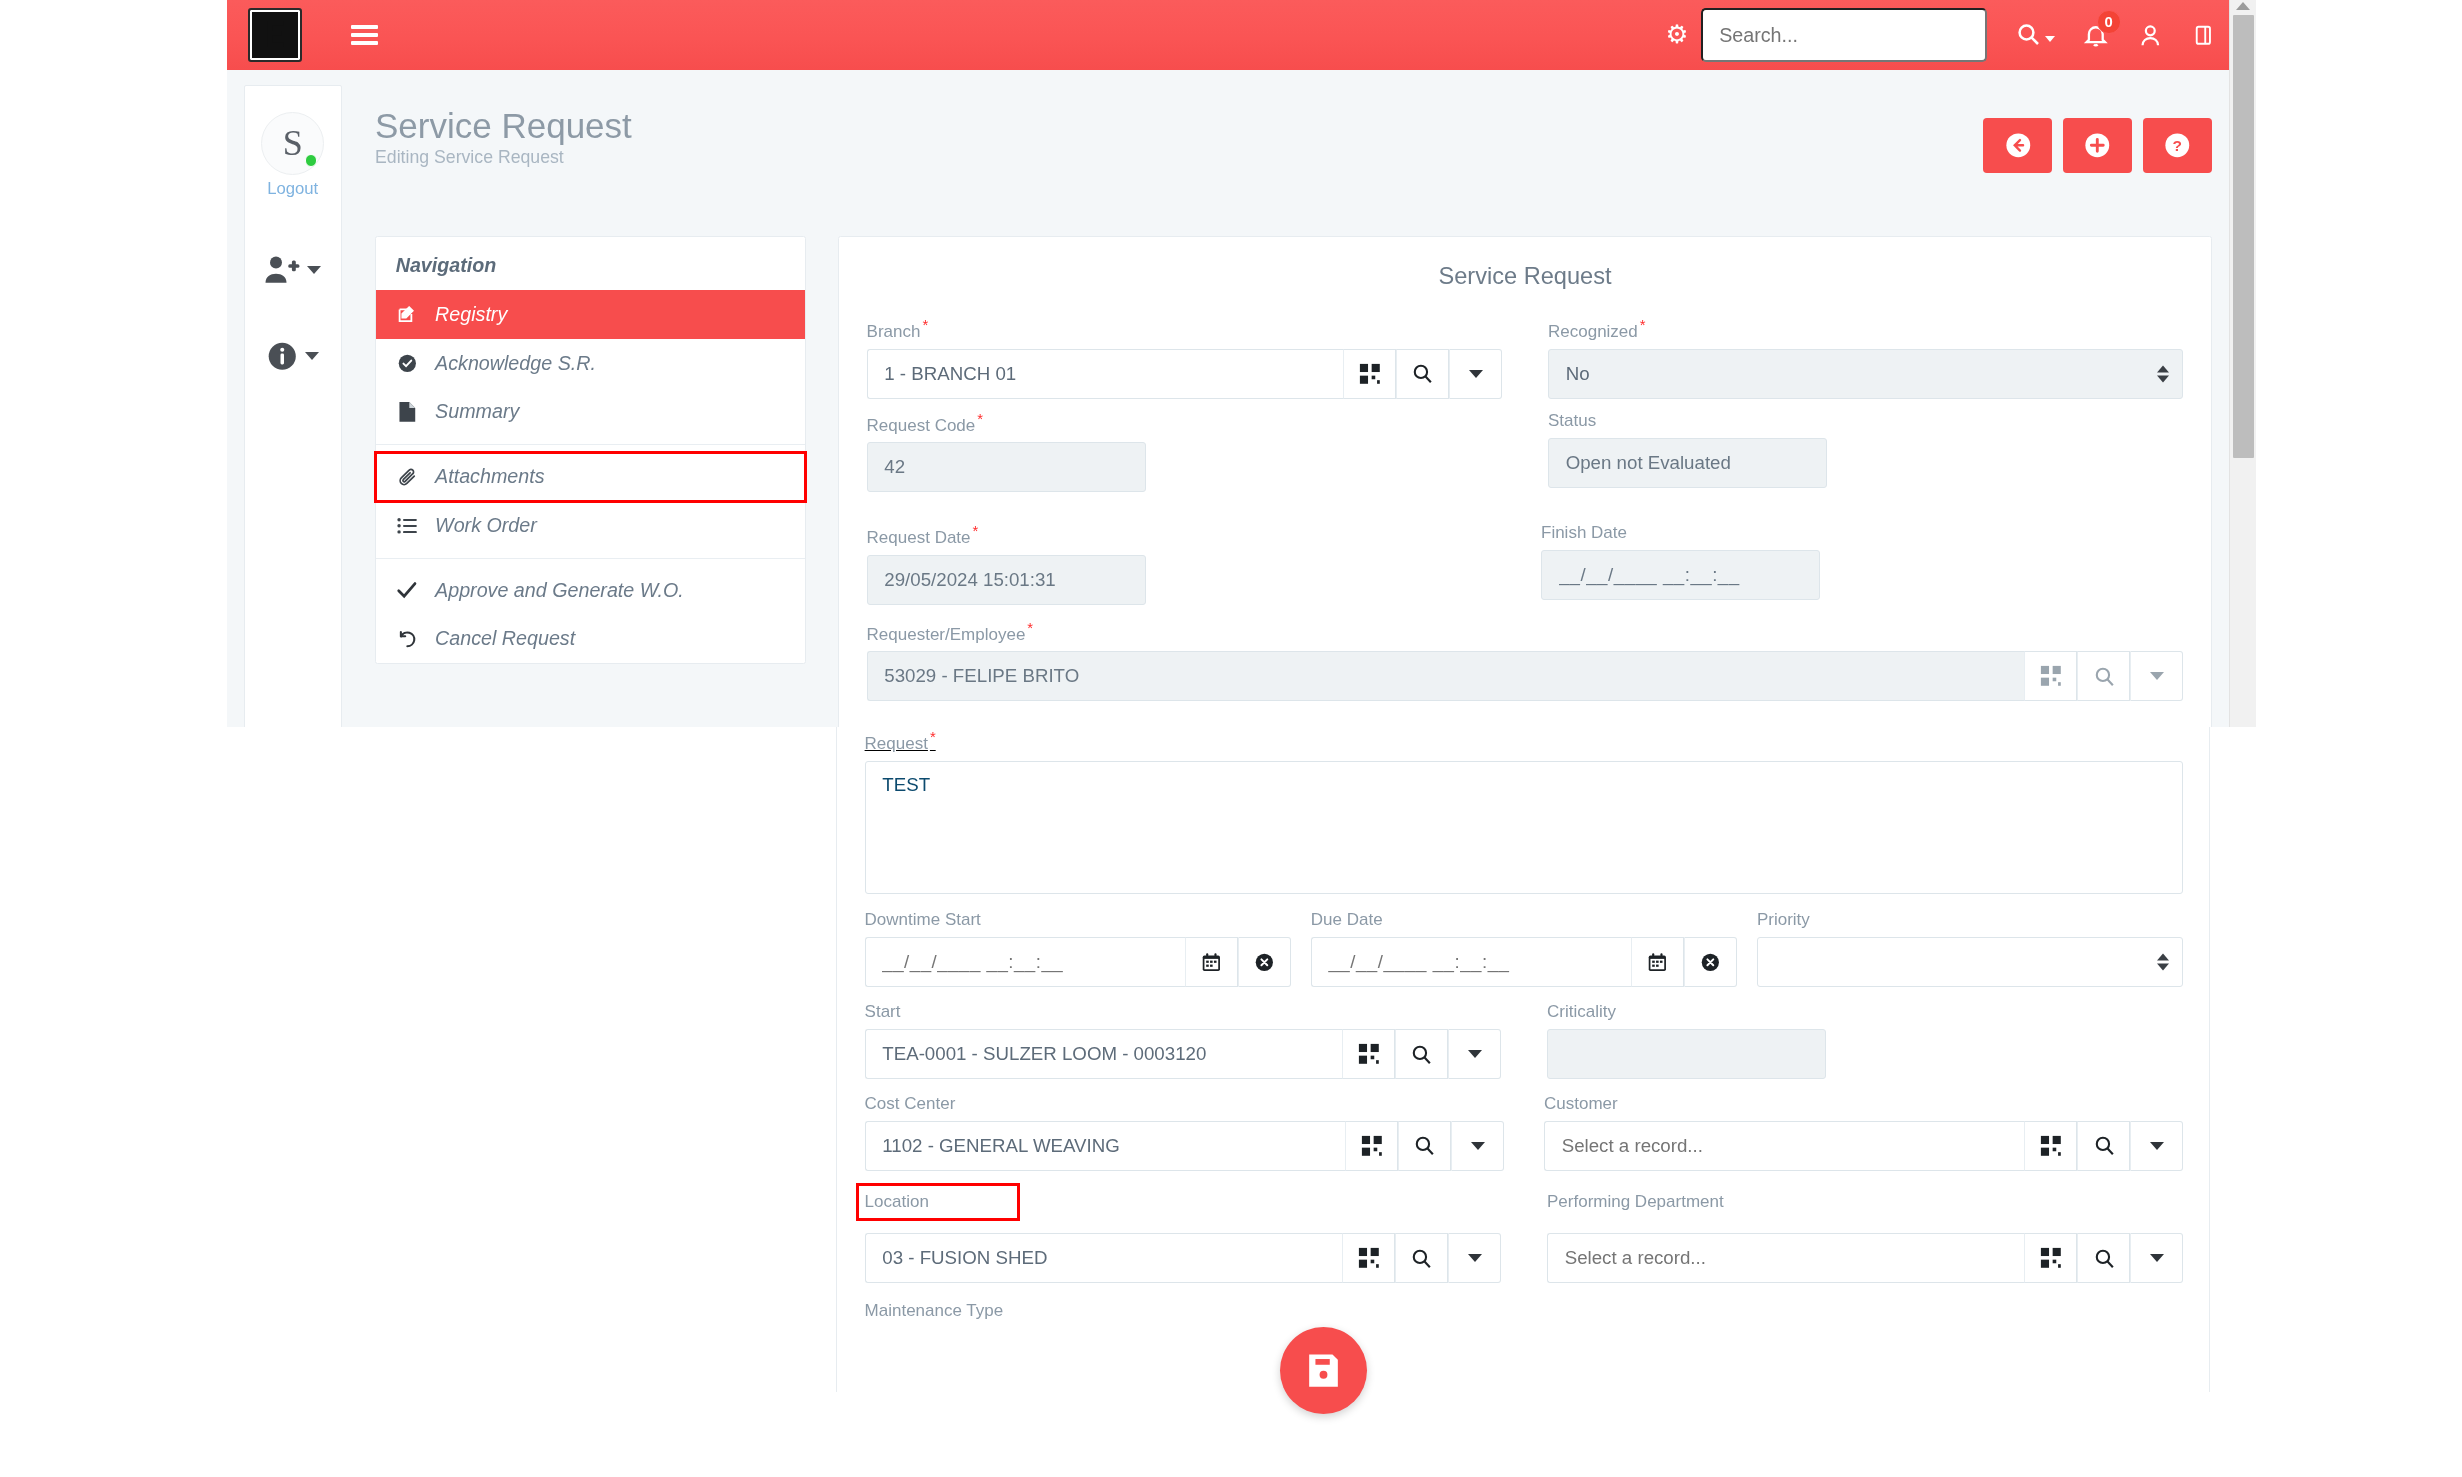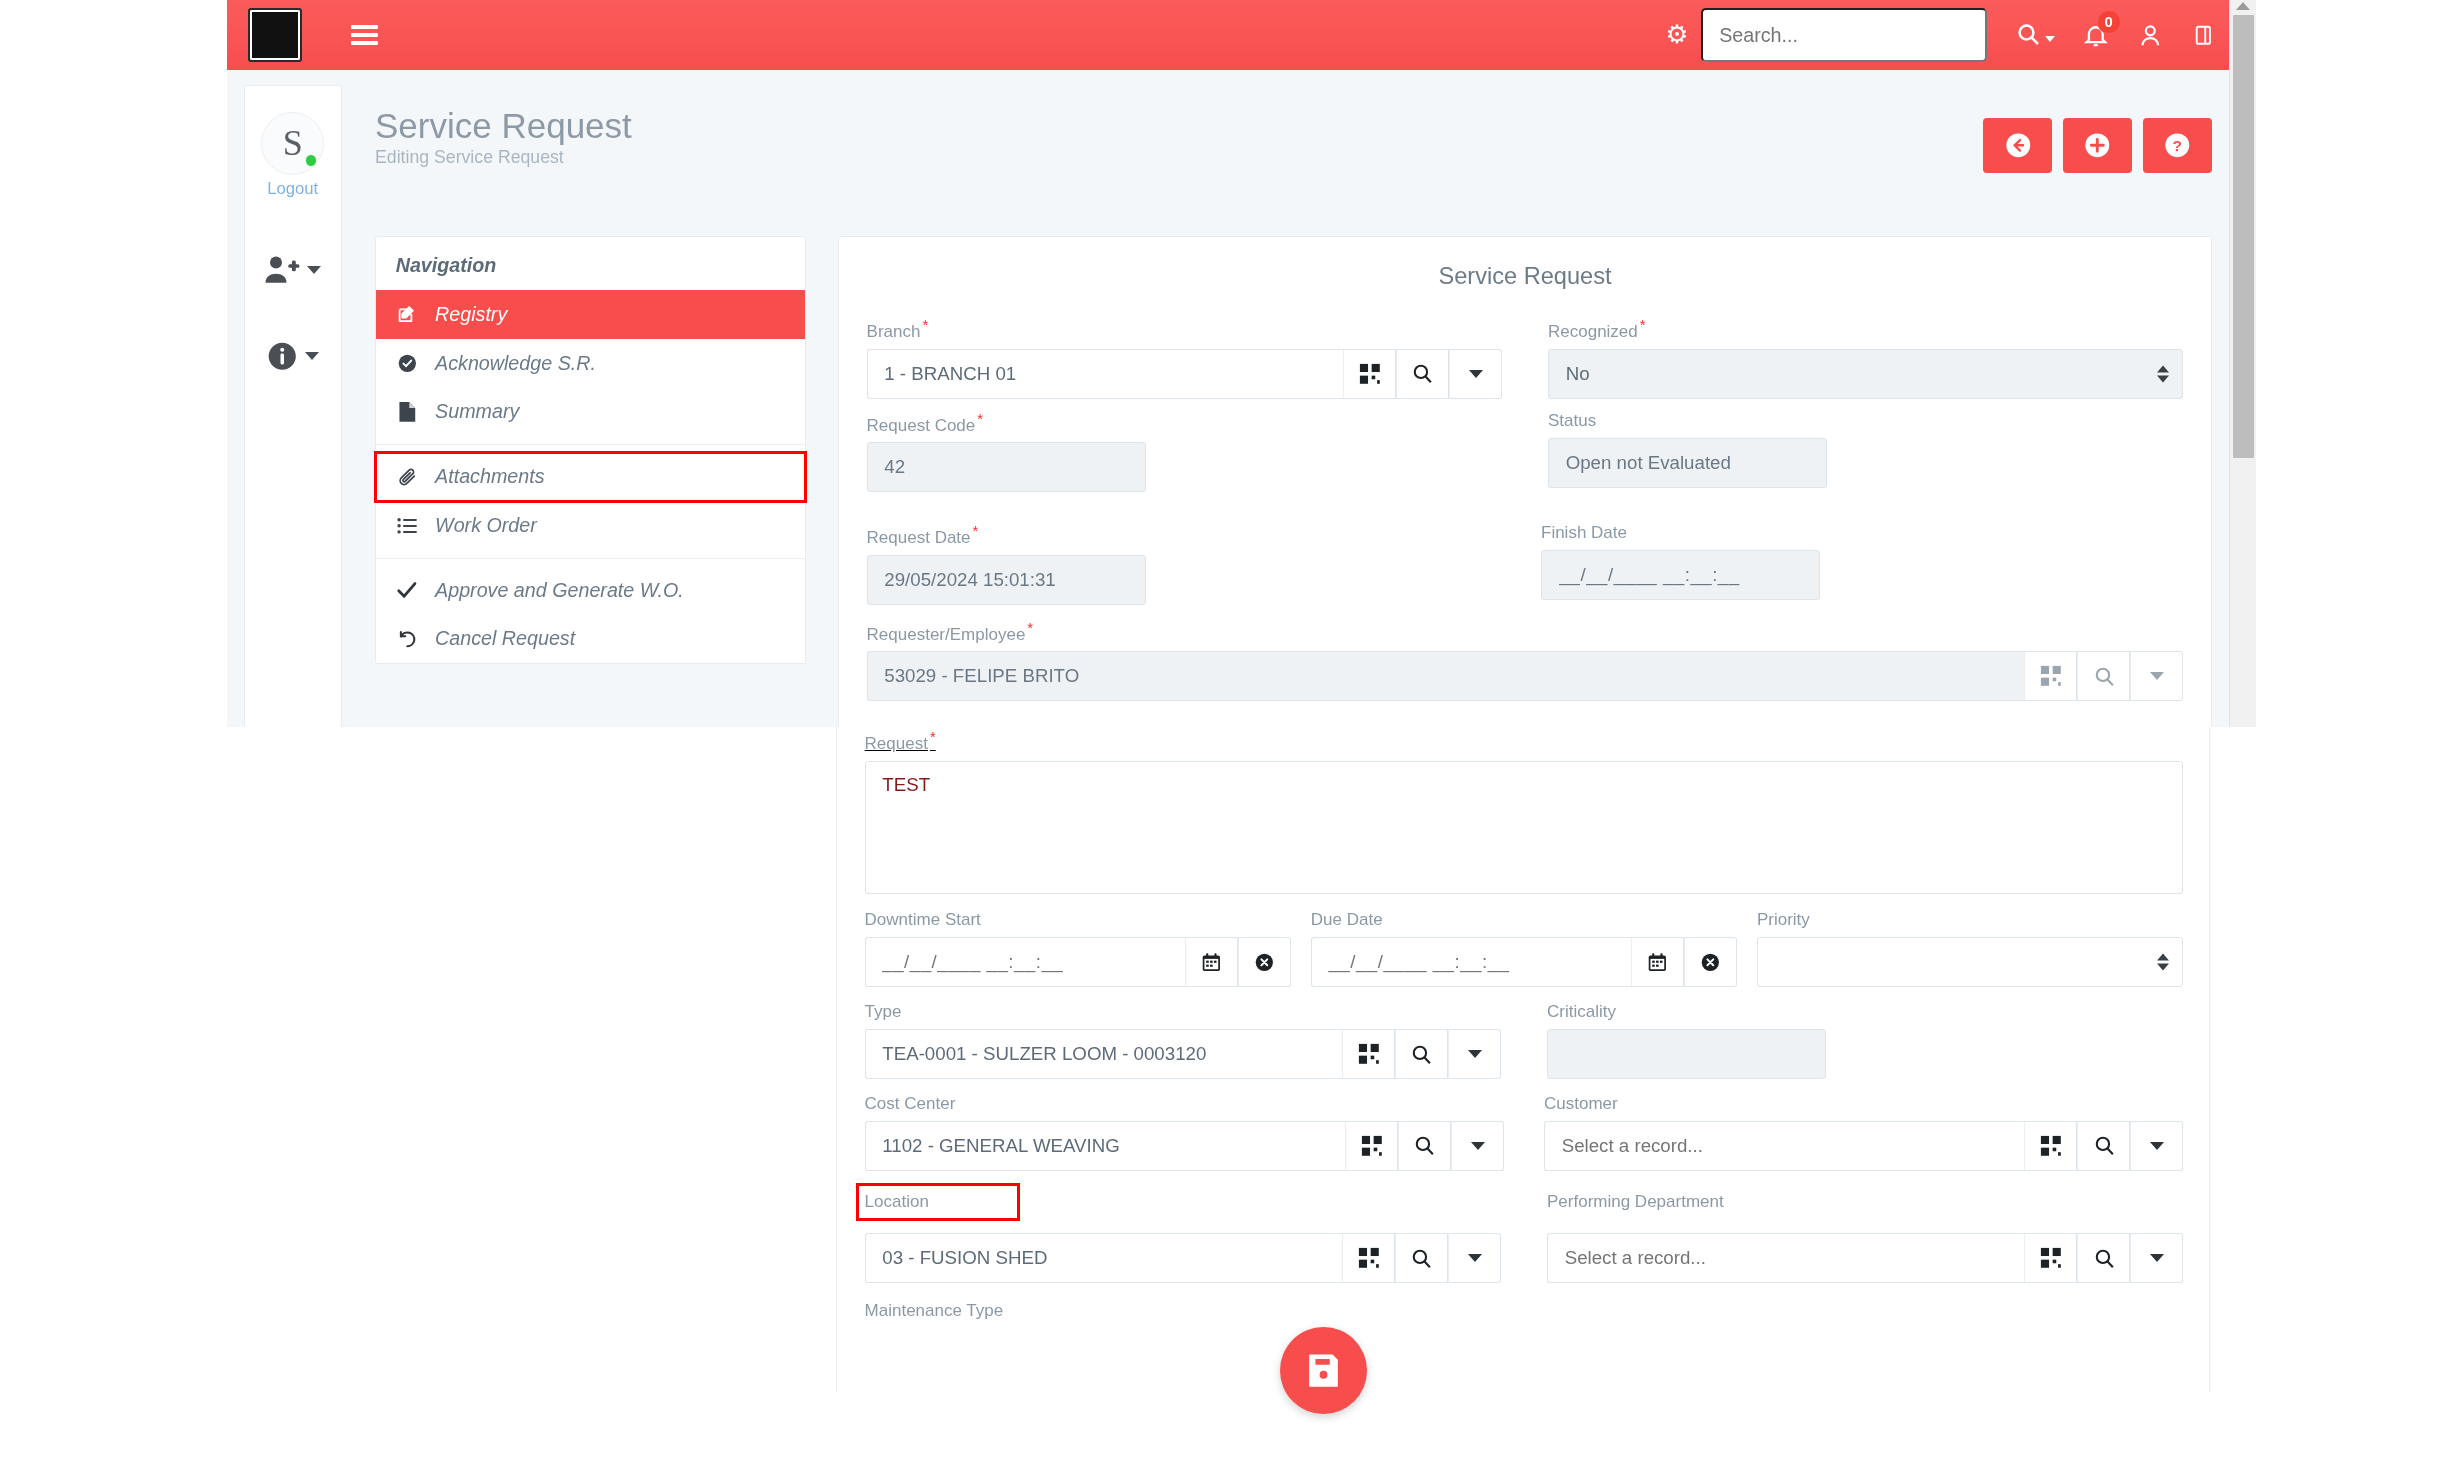--- a/index.html
+++ b/index.html
@@ -147,7 +147,7 @@
 
   .ta {
     width:100%; height: 133px; border:0.5px solid #dde5ea; border-radius:3px;
-    font-size: 18.7px; color:#7f1d1d; padding: 12.8px 16.7px; resize:none;
+    font-size: 18.7px; color:#0c4a6e; padding: 12.8px 16.7px; resize:none;
     font-family:"Liberation Sans", sans-serif;
   }
 

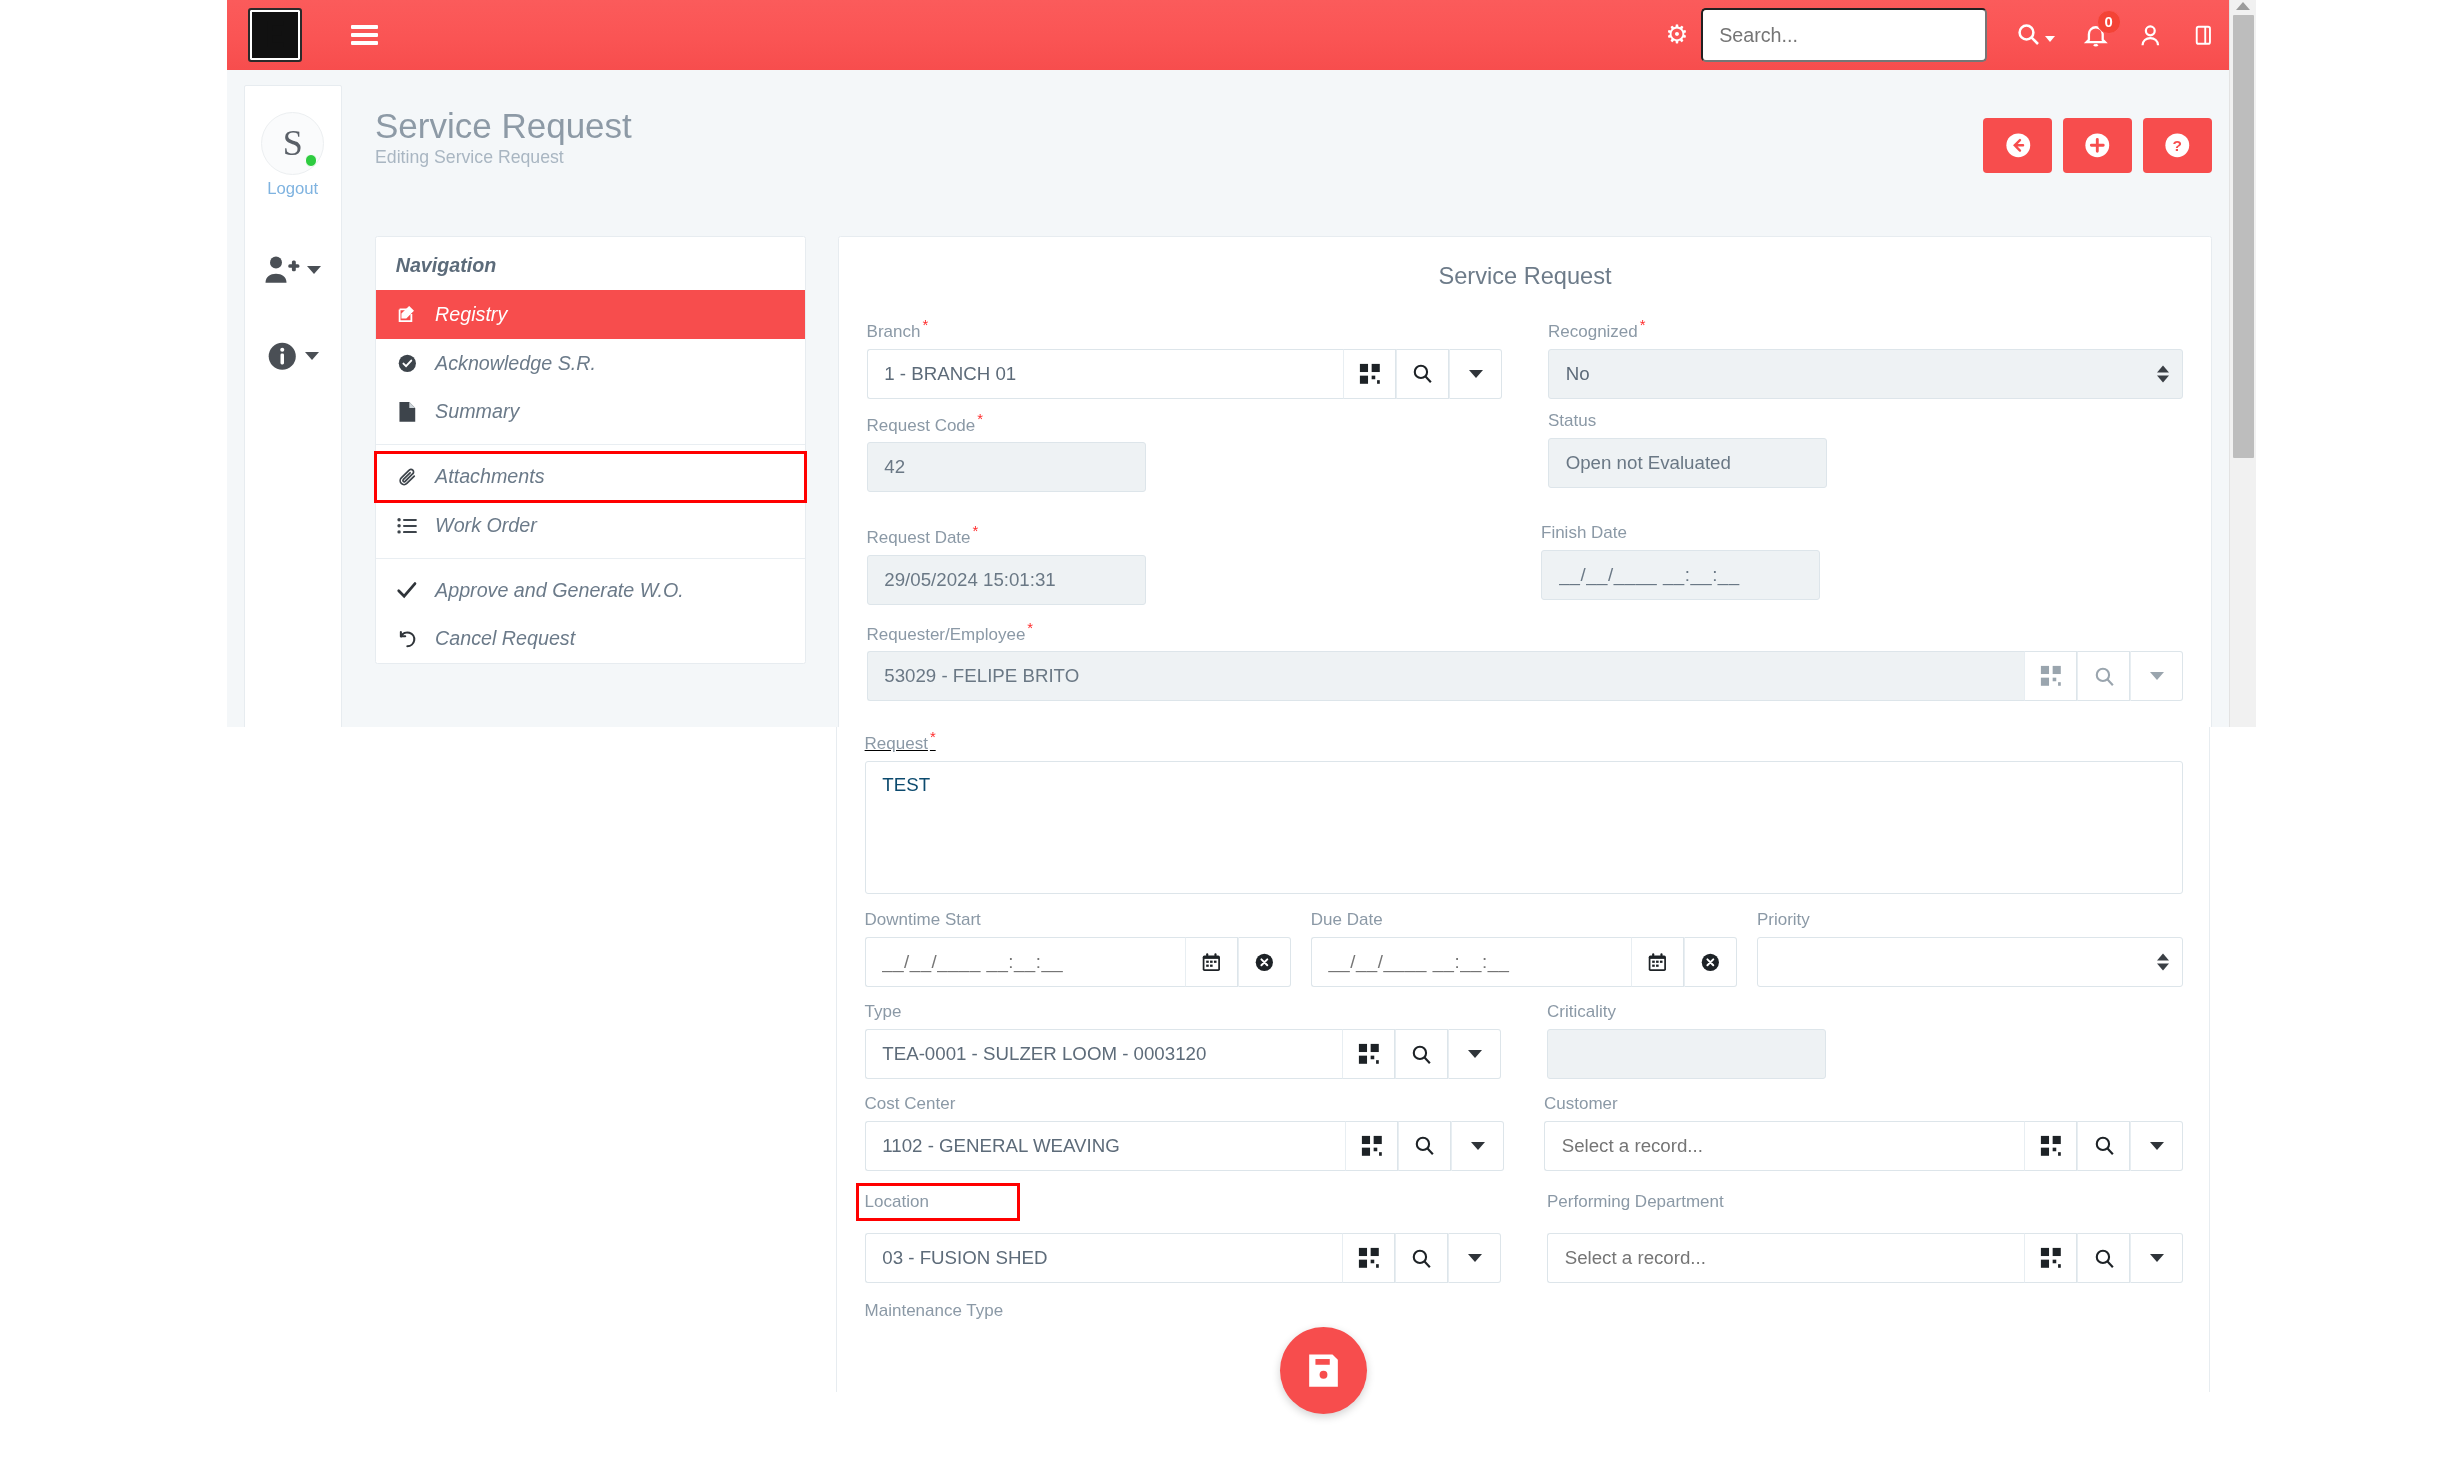--- a/index.html
+++ b/index.html
@@ -538,7 +538,7 @@
 
       <div class="frow" style="margin-top:14.8px;">
         <div class="fcol">
-          <span class="flabel">Type</span>
+          <span class="flabel">Start</span>
           <div class="ctrl">
             <input class="inp grp" value="TEA-0001 - SULZER LOOM - 0003120" style="">
             <span class="addon">

